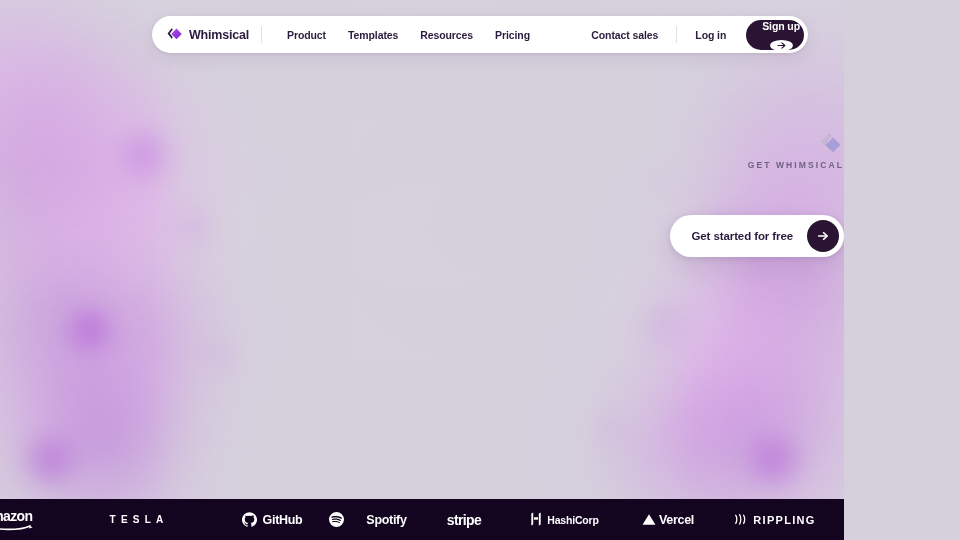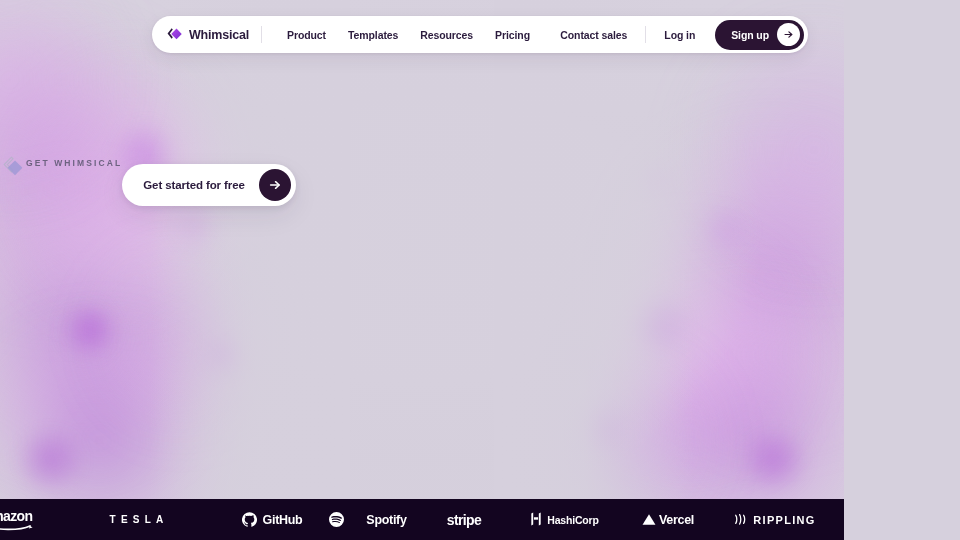--- a/index.html
+++ b/index.html
@@ -153,6 +153,7 @@
     margin-left: 8px;
     cursor: pointer;
     border: none;
+    flex-direction: column;
   }
   .signup-label {
     font-size: 10.5px;

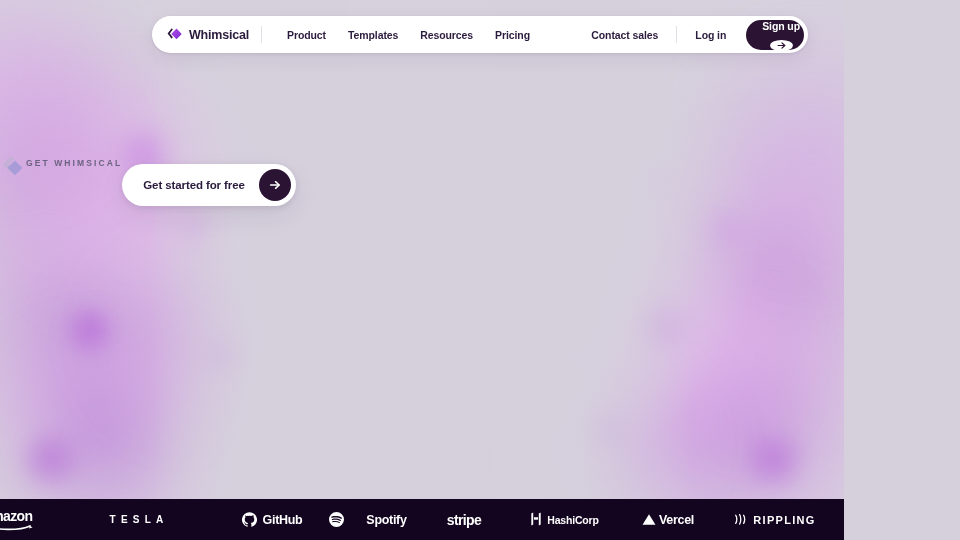--- a/index.html
+++ b/index.html
@@ -176,8 +176,8 @@
     left: 0; right: 0;
     top: 132px;
     display: flex;
-    flex-direction: row;
-    align-items: center;
+    flex-direction: column;
+    align-items: flex-end;
     z-index: 10;
   }
 

